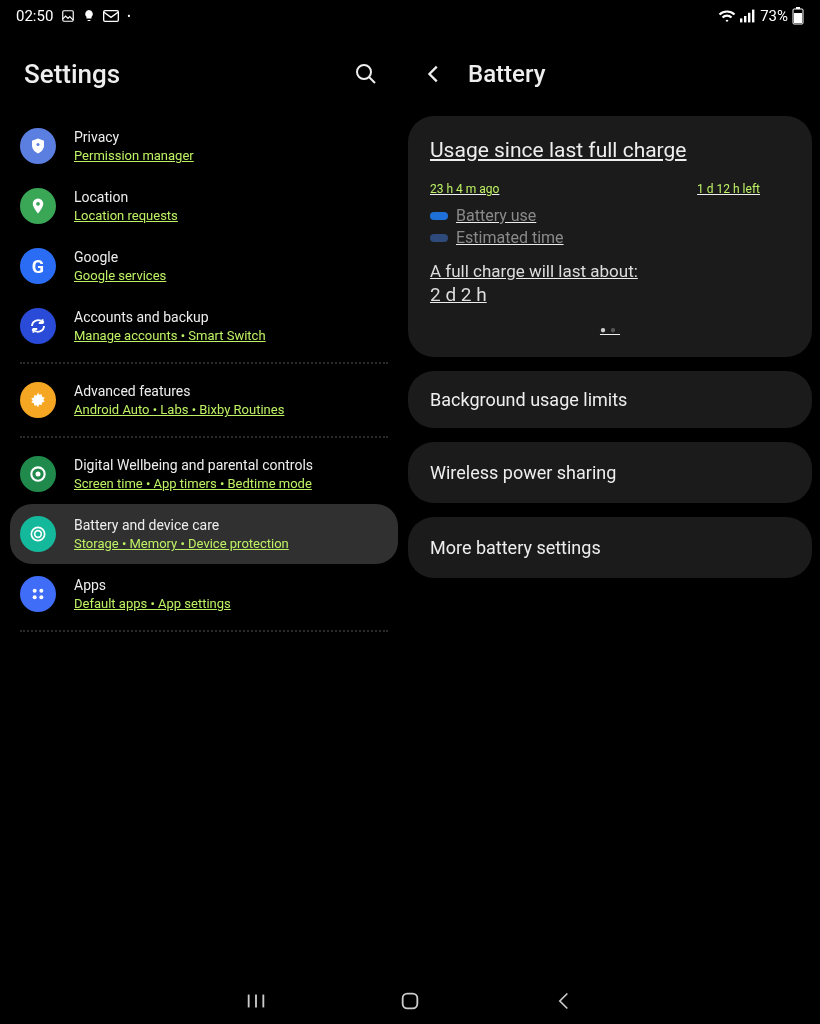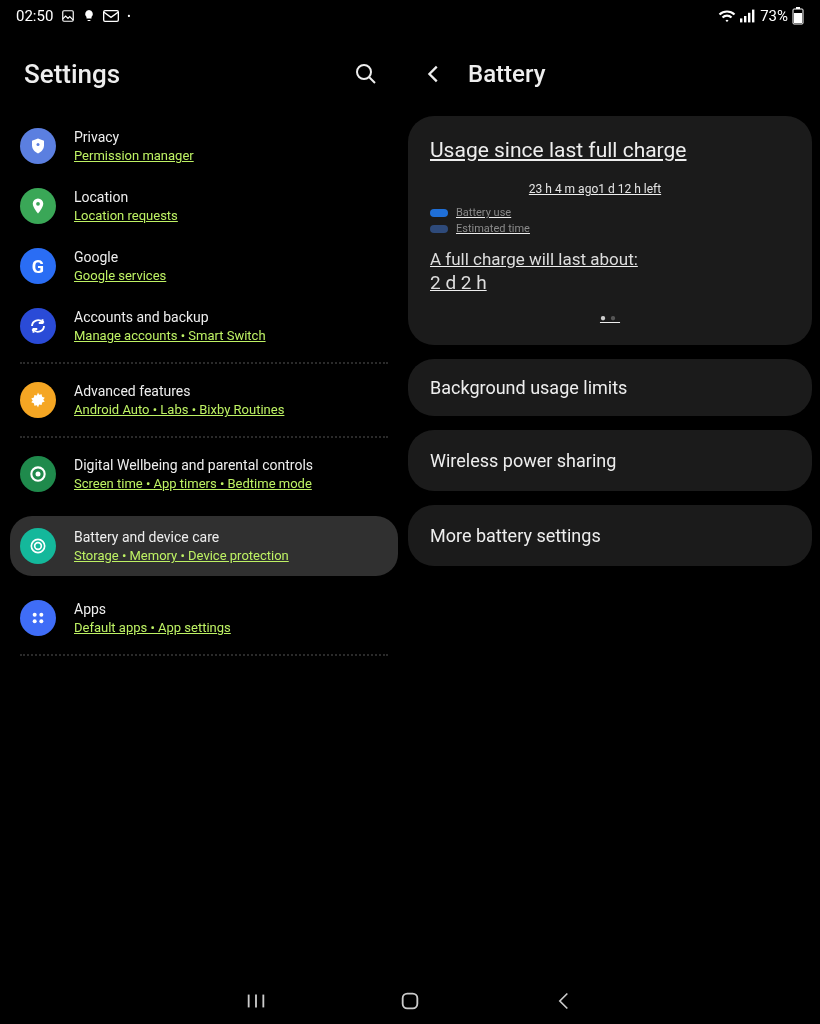--- a/index.html
+++ b/index.html
@@ -42,7 +42,7 @@
   .chart-box { position: relative; height: 110px; margin: 6px 30px 0 0; }
   .chart-y { position: absolute; right: -30px; font-size: 11px; color: #8a8a8a; }
   .chart-svg { width: 100%; height: 100%; display: block; }
-  .chart-xlabels { display: flex; justify-content: center; font-size: 12px; color: #e5e5e5; margin: 4px 30px 10px 0; }
+  .chart-xlabels { display: flex; justify-content: space-between; font-size: 12px; color: #bef264; margin: 4px 30px 10px 0; }
   .legend { display: flex; flex-direction: column; gap: 3px; font-size: 11px; color: #8a8a8a; margin-bottom: 14px; }
   .legend-row { display: flex; align-items: center; gap: 8px; }
   .swatch { width: 18px; height: 8px; border-radius: 4px; }

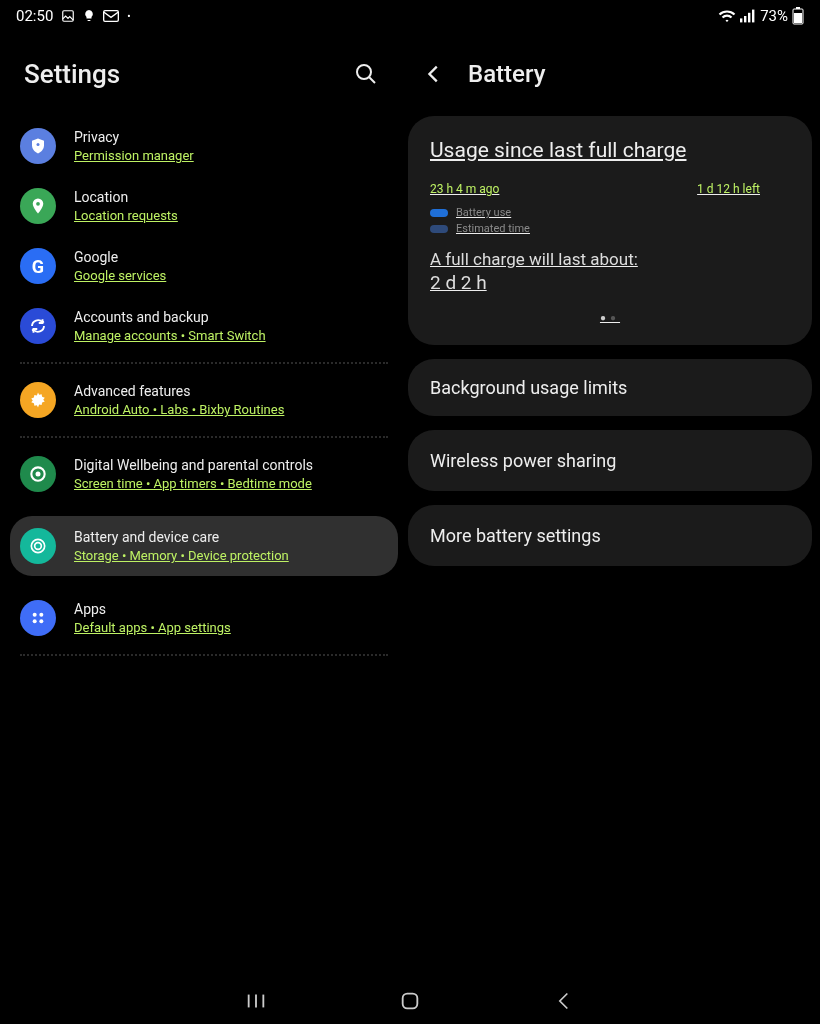--- a/index.html
+++ b/index.html
@@ -43,7 +43,7 @@
   .chart-y { position: absolute; right: -30px; font-size: 11px; color: #8a8a8a; }
   .chart-svg { width: 100%; height: 100%; display: block; }
   .chart-xlabels { display: flex; justify-content: space-between; font-size: 12px; color: #bef264; margin: 4px 30px 10px 0; }
-  .legend { display: flex; flex-direction: column; gap: 3px; font-size: 11px; color: #8a8a8a; margin-bottom: 14px; }
+  .legend { display: flex; flex-direction: column; gap: 3px; font-size: 16px; color: #8a8a8a; margin-bottom: 14px; }
   .legend-row { display: flex; align-items: center; gap: 8px; }
   .swatch { width: 18px; height: 8px; border-radius: 4px; }
   .full-charge-label { font-size: 17px; color: #ddd; margin-top: 12px; }

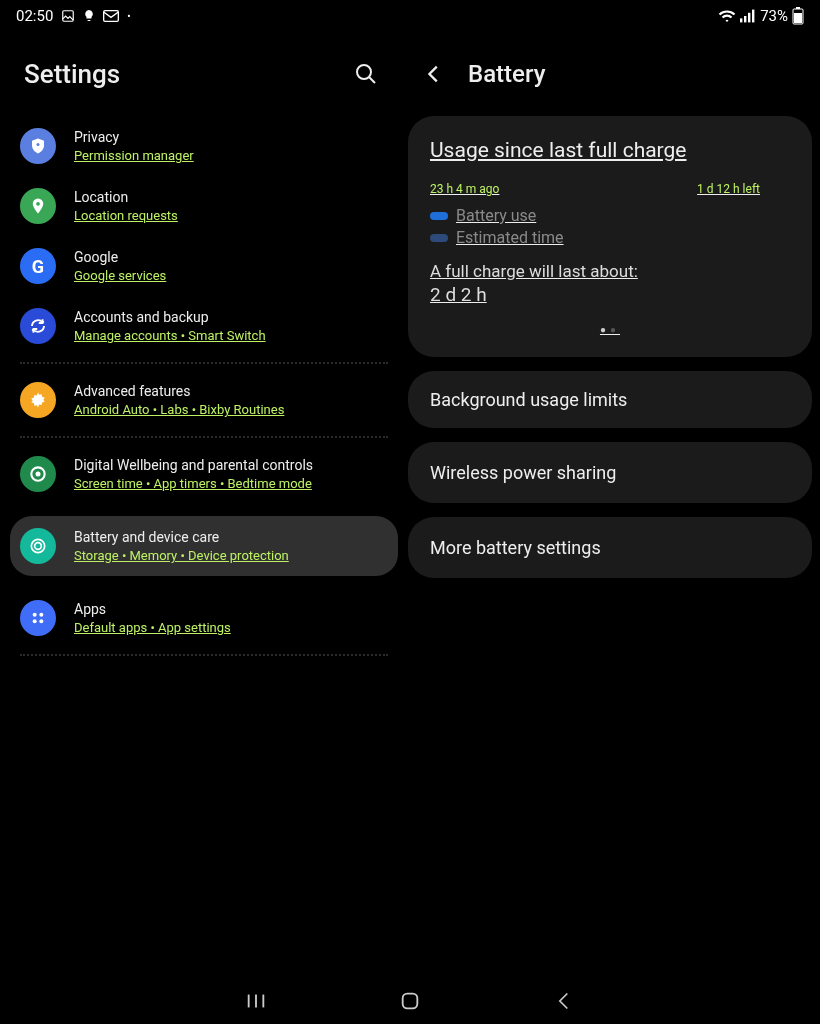--- a/index.html
+++ b/index.html
@@ -24,7 +24,7 @@
   
   .settings-list { flex: 1; overflow: hidden; }
   .s-item { display: flex; align-items: center; gap: 18px; padding: 12px 20px 12px 20px; cursor: pointer; }
-  .s-item.selected { background: #303030; border-radius: 22px; margin: 12px 10px; padding-left: 10px; padding-right: 10px; }
+  .s-item.selected { background: #303030; border-radius: 22px; margin: 0 10px; padding-left: 10px; padding-right: 10px; }
   .s-icon { width: 36px; height: 36px; min-width:36px; border-radius: 50%; display: flex; align-items: center; justify-content: center; }
   .s-texts { display: flex; flex-direction: column; gap: 2px; }
   .s-title { font-size: 14px; color: #eee; line-height: 1.25; }

